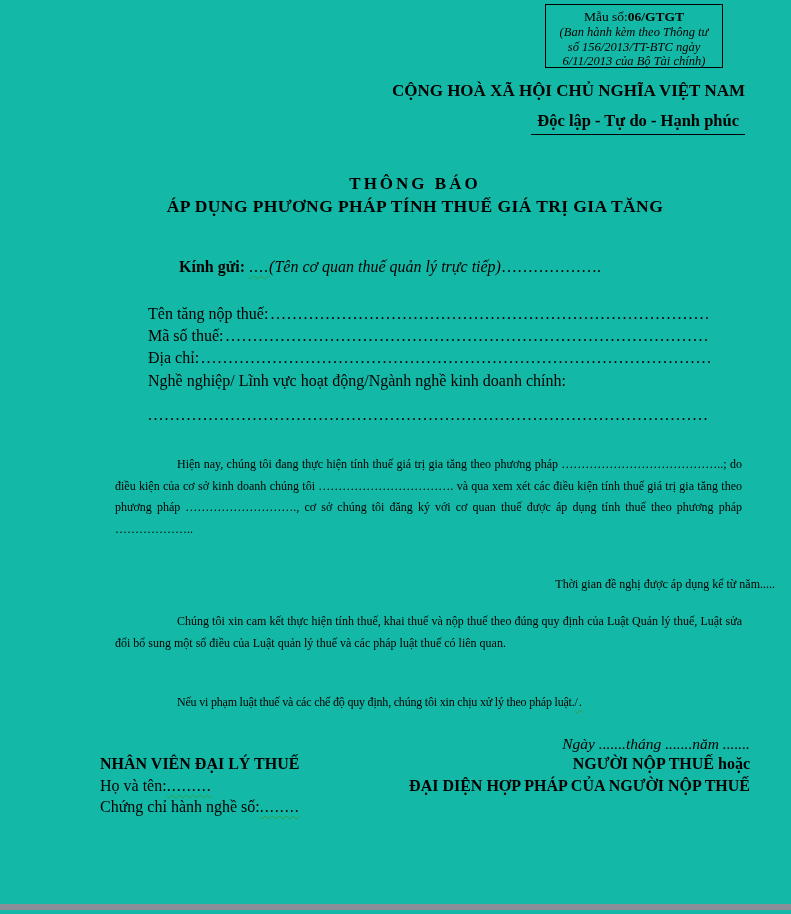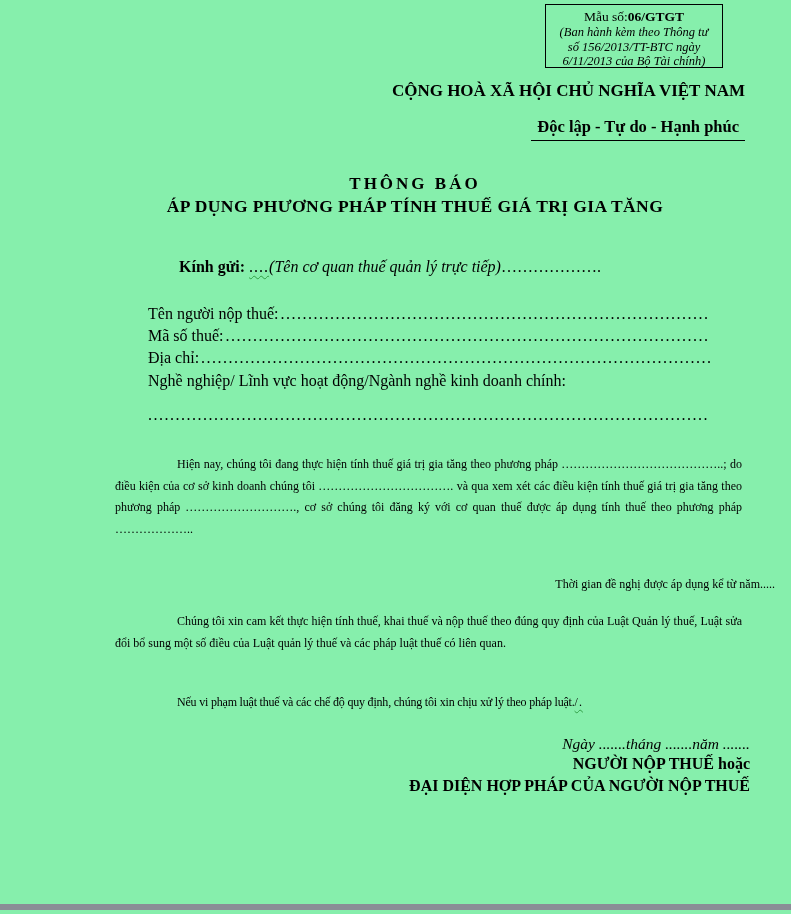--- a/index.html
+++ b/index.html
@@ -4,7 +4,7 @@
 <style>
   html,body{margin:0;padding:0;background:#fff;}
   .page{
-    position:relative;width:791px;height:914px;background:#86efac;
+    position:relative;width:791px;height:914px;background:#14b8a6;
     font-family:"Liberation Serif","DejaVu Serif",serif;color:#000;overflow:hidden;
   }
   

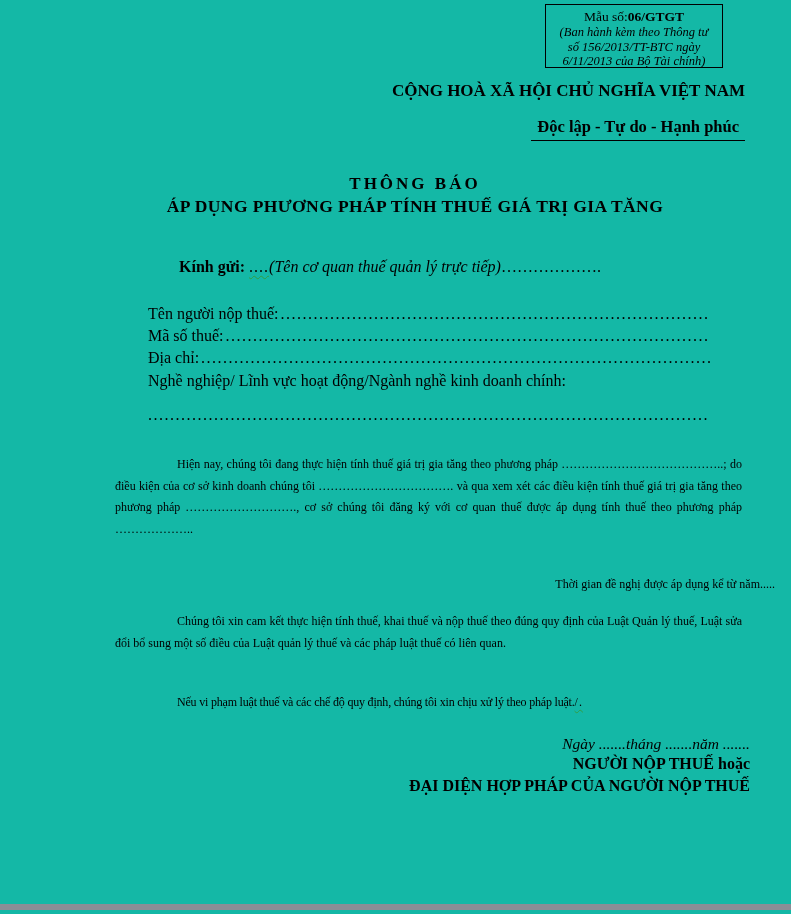--- a/index.html
+++ b/index.html
@@ -18,7 +18,7 @@
   
   .nat-header{position:absolute;left:85px;top:80px;width:660px;text-align:right;}
   .country{font-weight:bold;font-size:17px;line-height:21px;}
-  .motto-wrap{margin-top:16px;}
+  .motto-wrap{margin-top:10px;}
   .motto{
     display:inline-block;font-weight:bold;font-size:16.5px;line-height:20px;
     border-bottom:1.5px solid #000;padding:0 6px 3px 6px;

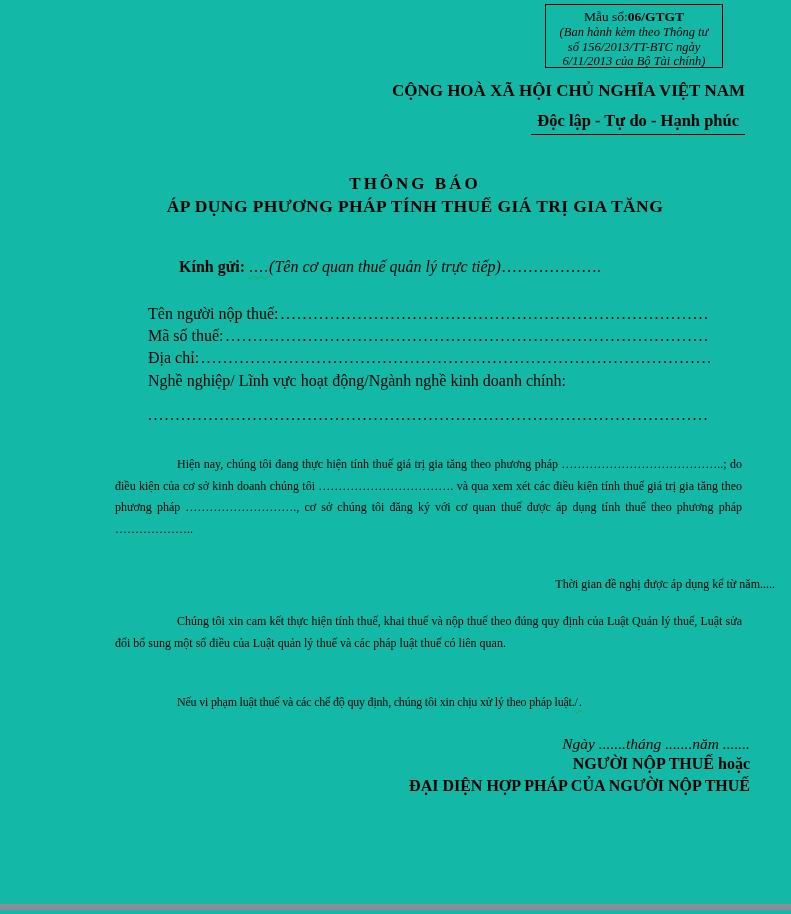--- a/index.html
+++ b/index.html
@@ -94,7 +94,7 @@
 
   <div class="fields">
     <div class="frow">
-        <span class="flabel">Tên người nộp thuế: </span>
+        <span class="flabel">Tên tăng nộp thuế: </span>
         <span class="dotfill">................................................................................................................................</span>
       </div>
     <div class="frow">

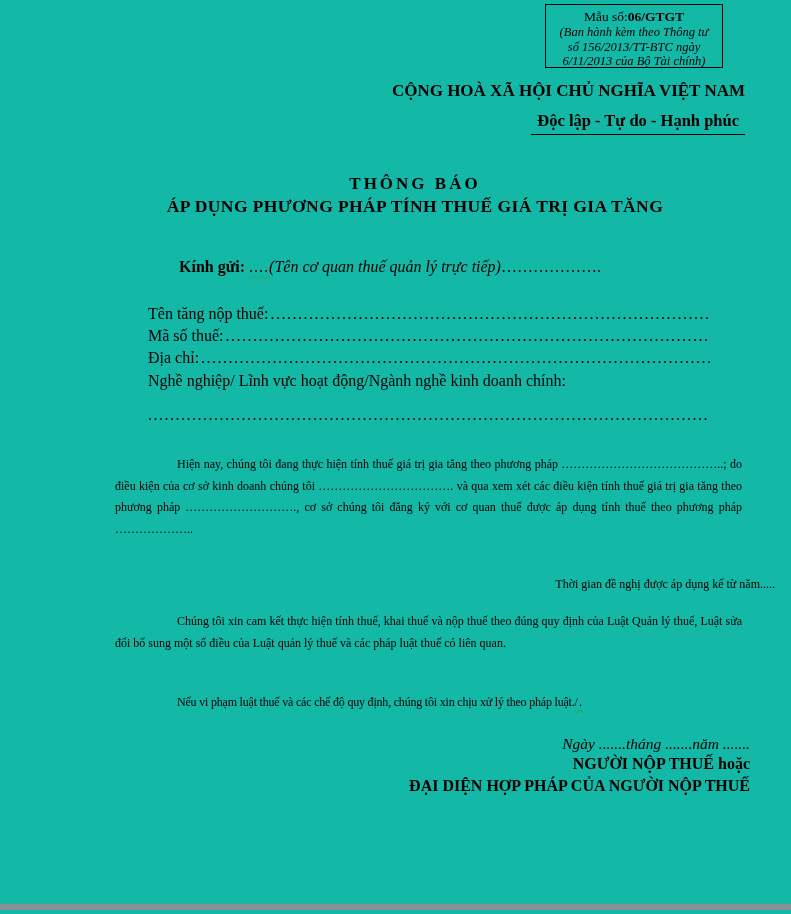--- a/index.html
+++ b/index.html
@@ -122,6 +122,11 @@
     <div class="sr-bold">ĐẠI DIỆN HỢP PHÁP CỦA NGƯỜI NỘP THUẾ</div>
   </div>
 
+  <div class="sig-left">
+    <div class="sl-title">NHÂN VIÊN ĐẠI LÝ THUẾ</div>
+    <div class="sl-row"><span>Họ và tên:</span><span class="squiggle">.........</span></div>
+    <div class="sl-row"><span>Chứng chỉ hành nghề số:</span><span class="squiggle">........</span></div>
+  </div>
 
   <div class="hscrollbar"></div>
 

